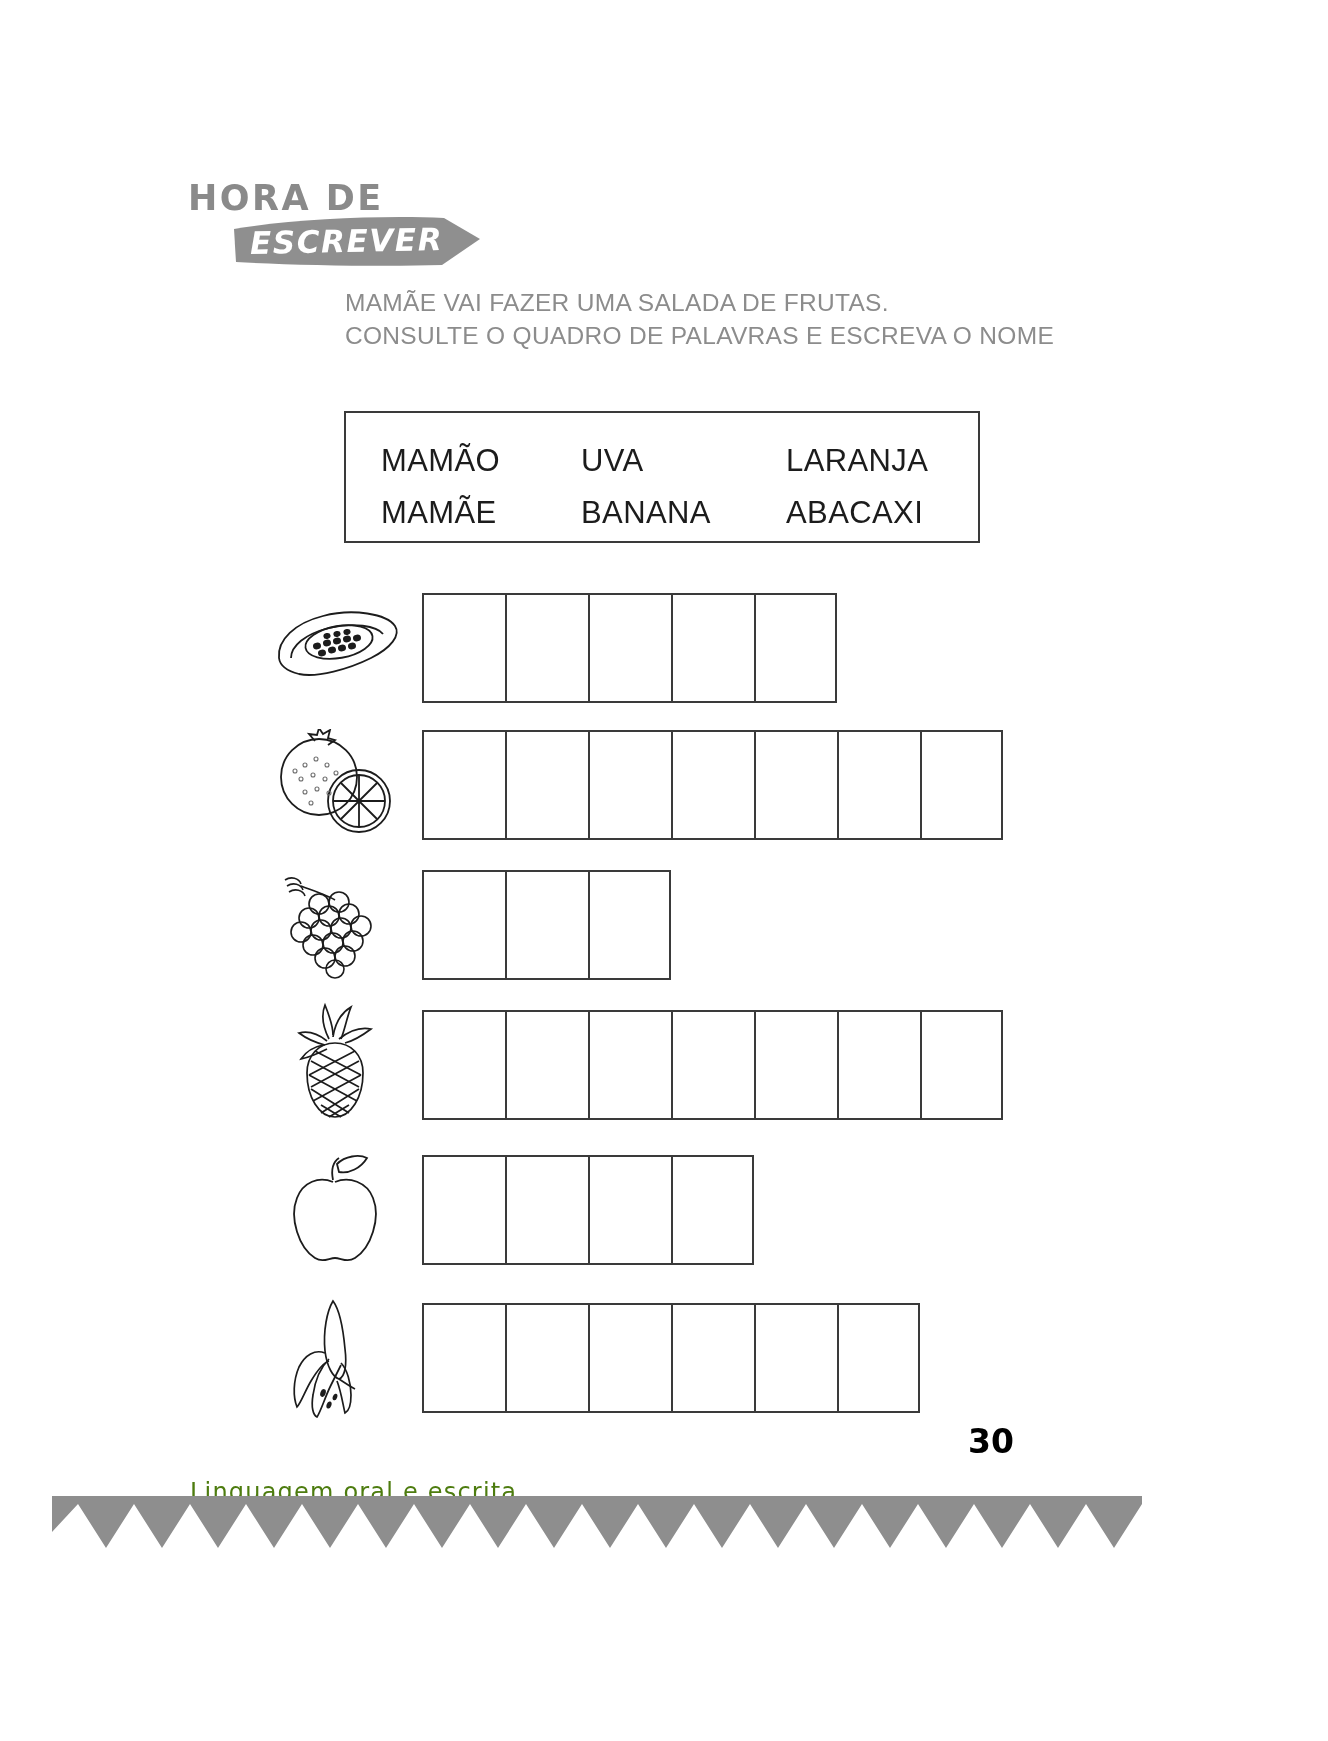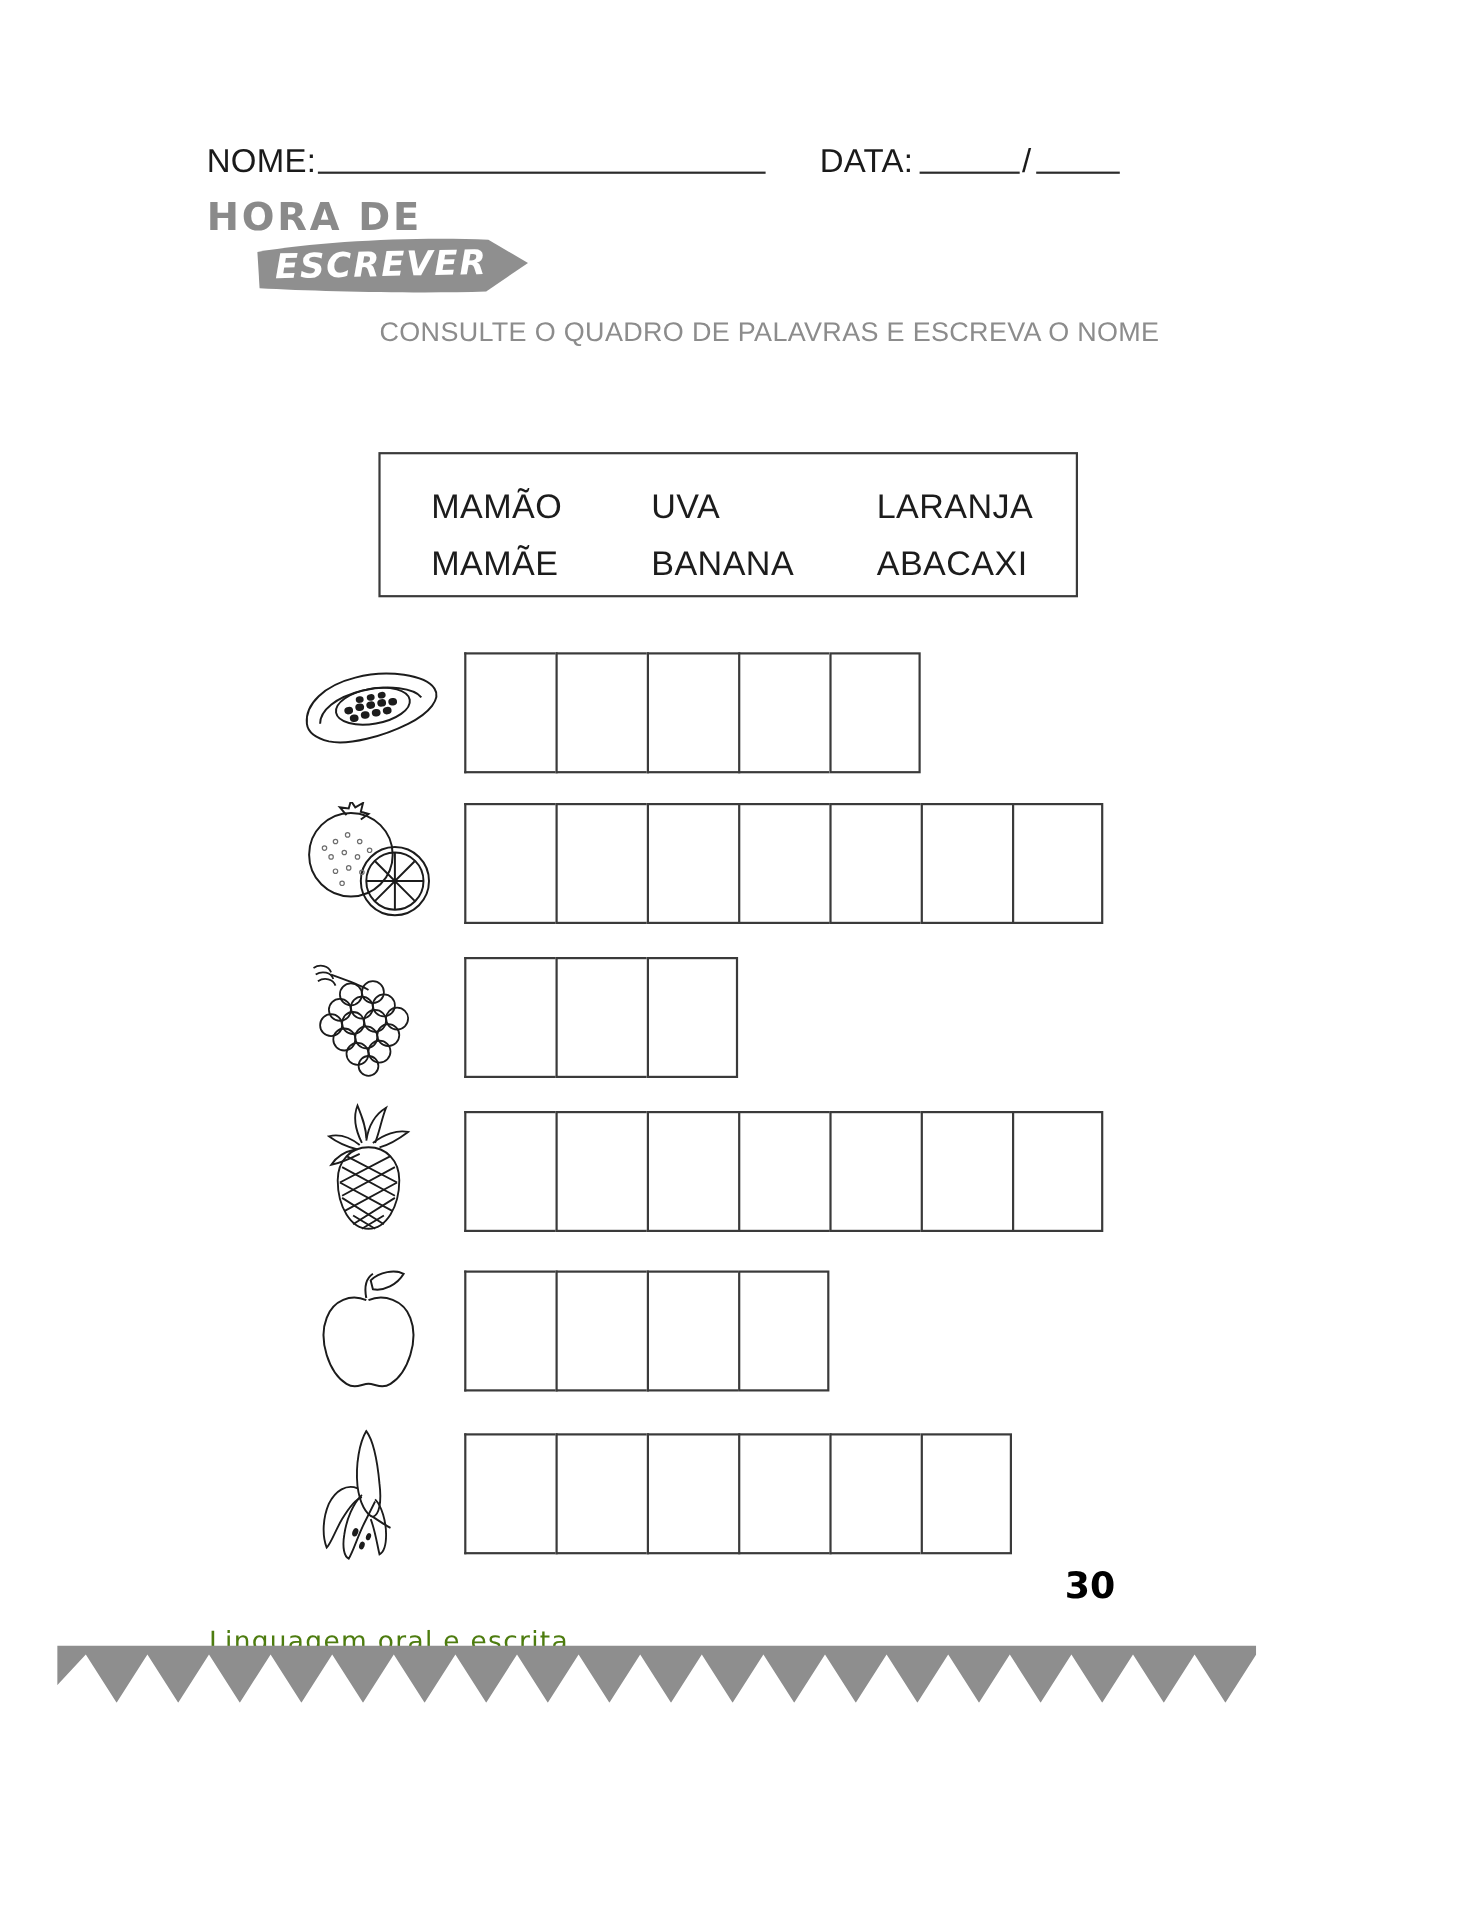--- a/index.html
+++ b/index.html
@@ -185,15 +185,6 @@
 
 <div id="page">
 
-  <div class="header-row">
-    <span class="hdr-label">NOME:</span>
-    <div class="rule rule-name"></div>
-    <div class="spacer-gap"></div>
-    <span class="hdr-label">DATA:</span>
-    <div class="rule rule-d1"></div>
-    <span class="slash">/</span>
-    <div class="rule rule-d2"></div>
-  </div>
 
   <div class="hora-de">HORA DE</div>
 

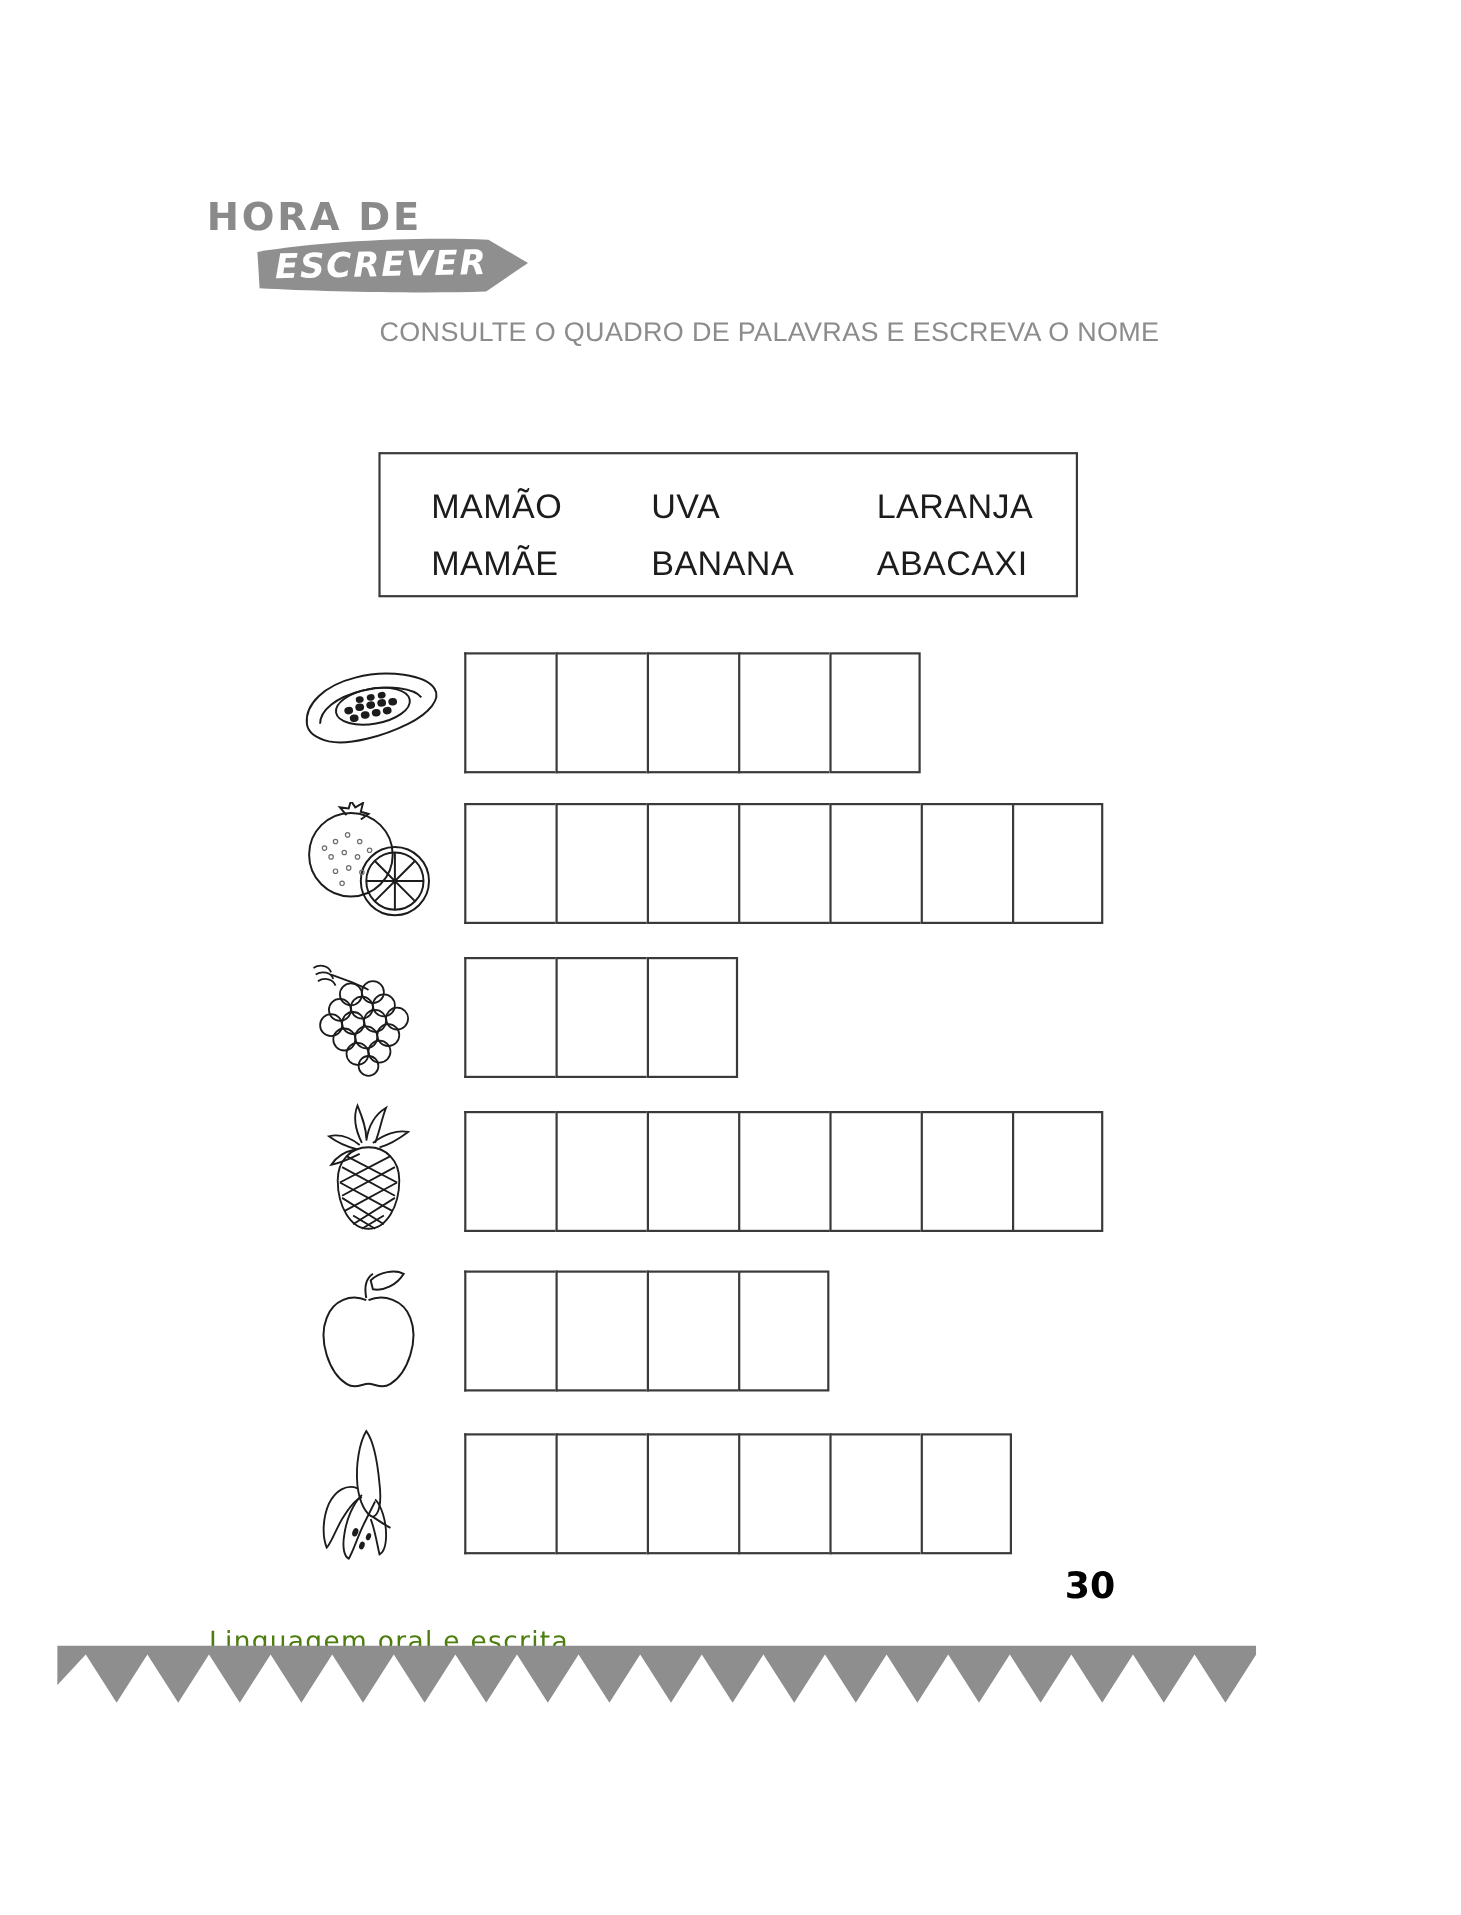--- a/index.html
+++ b/index.html
@@ -196,6 +196,7 @@
   </div>
 
   <div class="instructions">
+    <p>MAMÃE VAI FAZER UMA SALADA DE FRUTAS.</p>
     <p>CONSULTE O QUADRO DE PALAVRAS E ESCREVA O NOME</p>
   </div>
 

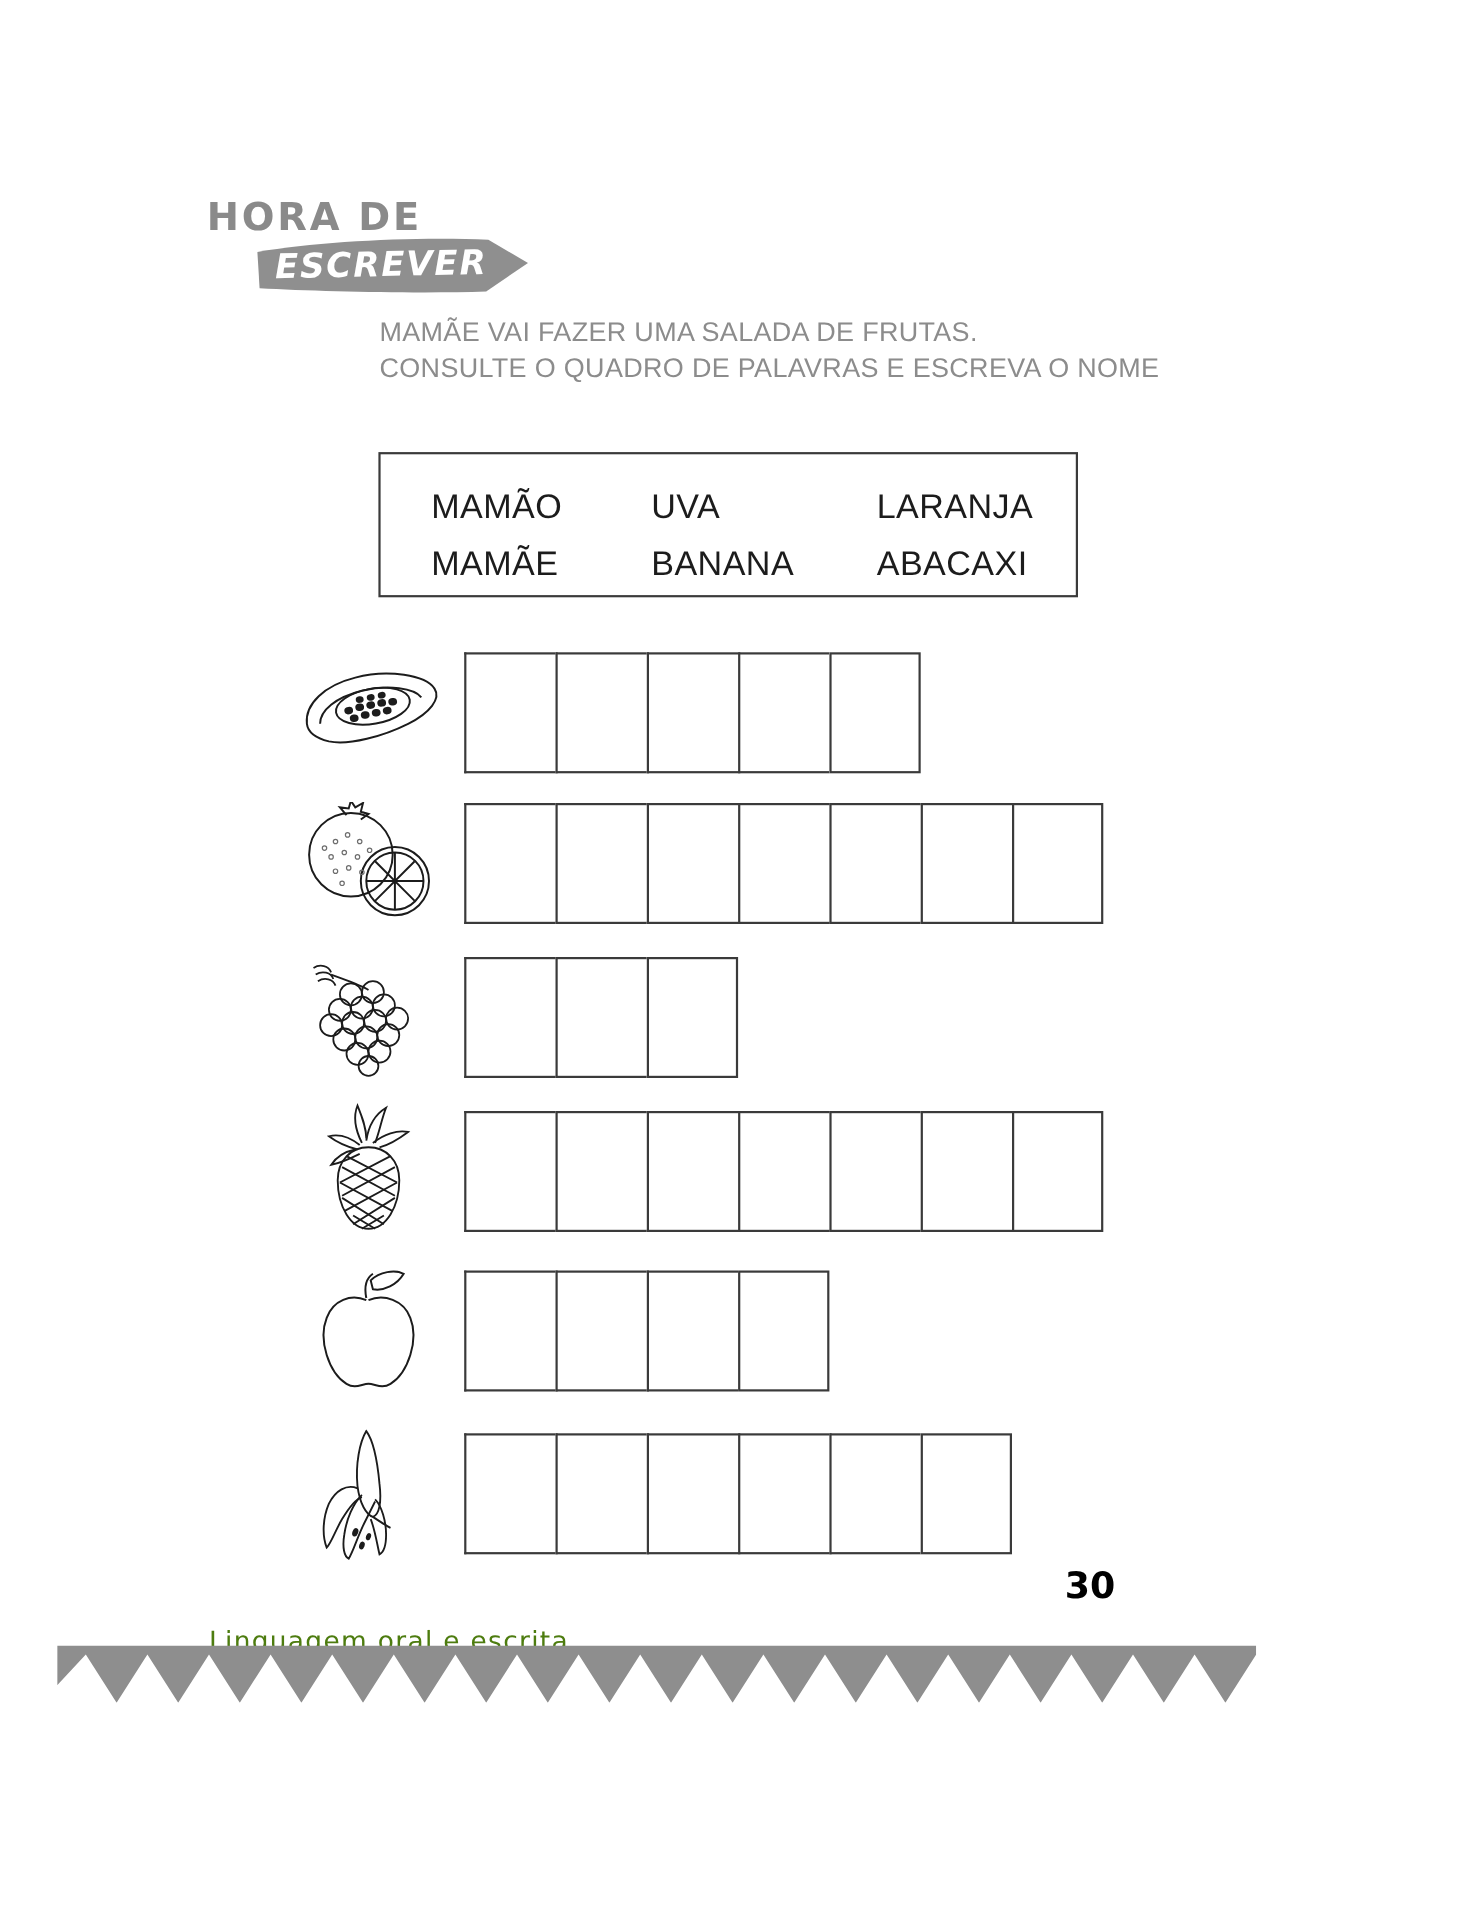--- a/index.html
+++ b/index.html
@@ -108,7 +108,7 @@
   }
   .wordbox-grid {
     position: absolute;
-    left: 46px;
+    left: 35px;
     top: 22px;
     width: 586px;
     display: grid;

